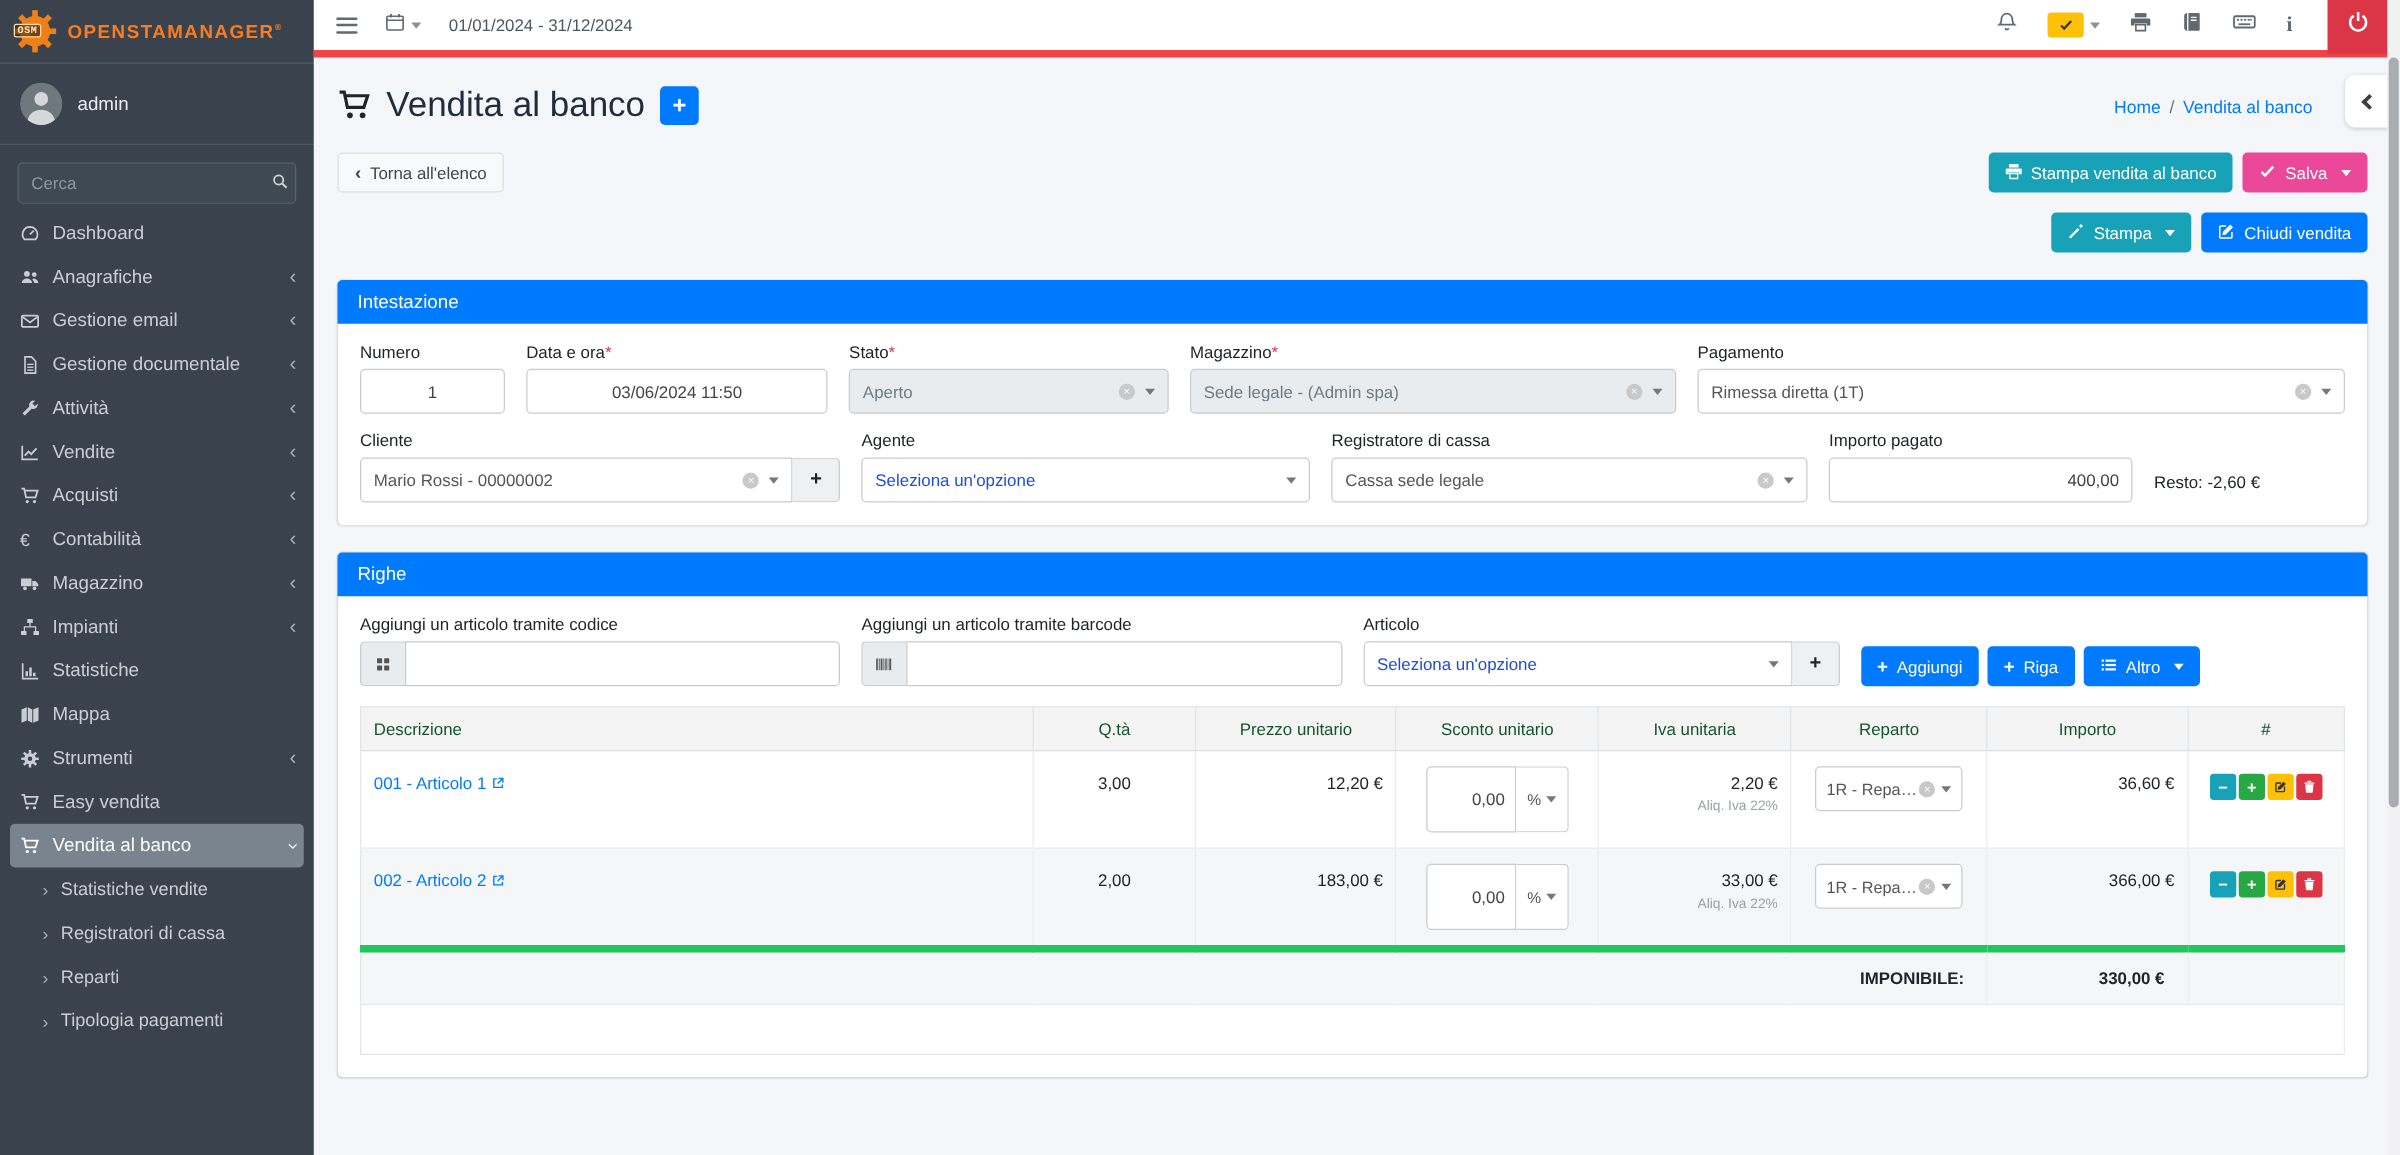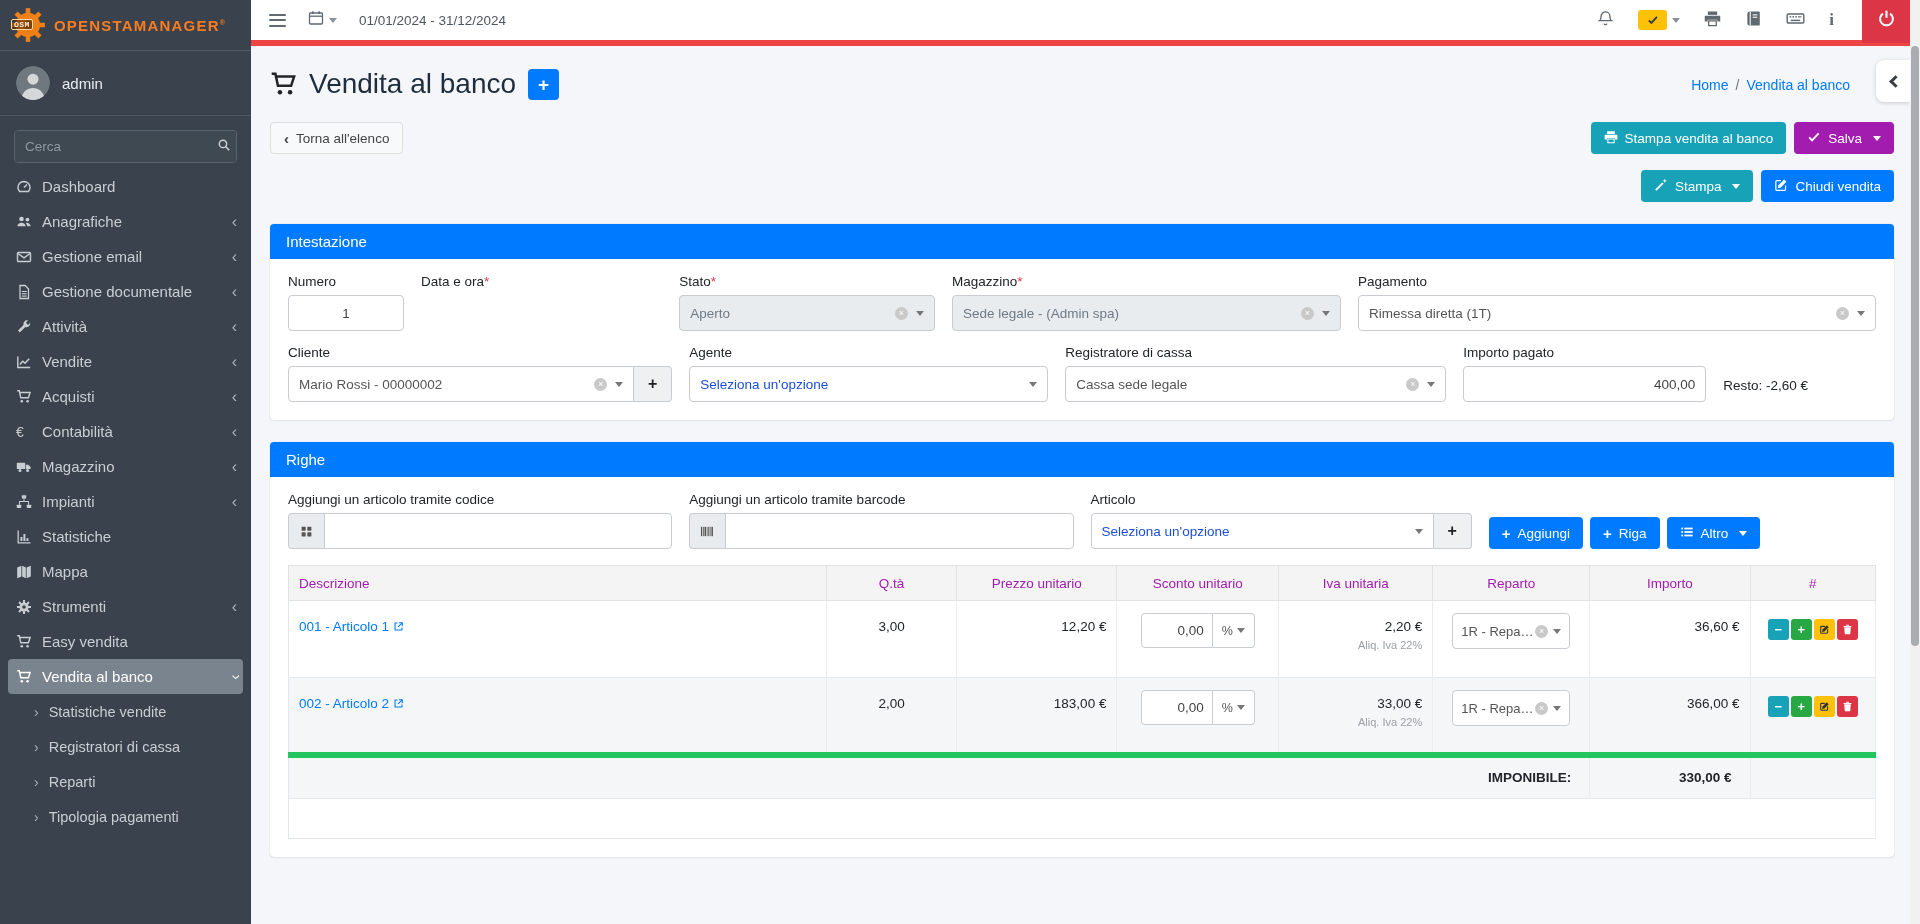--- a/index.html
+++ b/index.html
@@ -62,7 +62,7 @@
   .btn svg { width:14px; height:14px; }
   .btn-default { background:#f8f9fa; border:1px solid #ddd; color:#444; }
   .btn-info { background:#17a2b8; color:#fff; }
-  .btn-success { background:#a21caf; color:#fff;justify-content:center; }
+  .btn-success { background:#ec4899; color:#fff;justify-content:center; }
   .btn-primary { background:#007bff; color:#fff; }
   .btn .caret { border-top-color:#fff; margin-left:4px; }
   .back-chev { font-size:15px; font-weight:bold; }

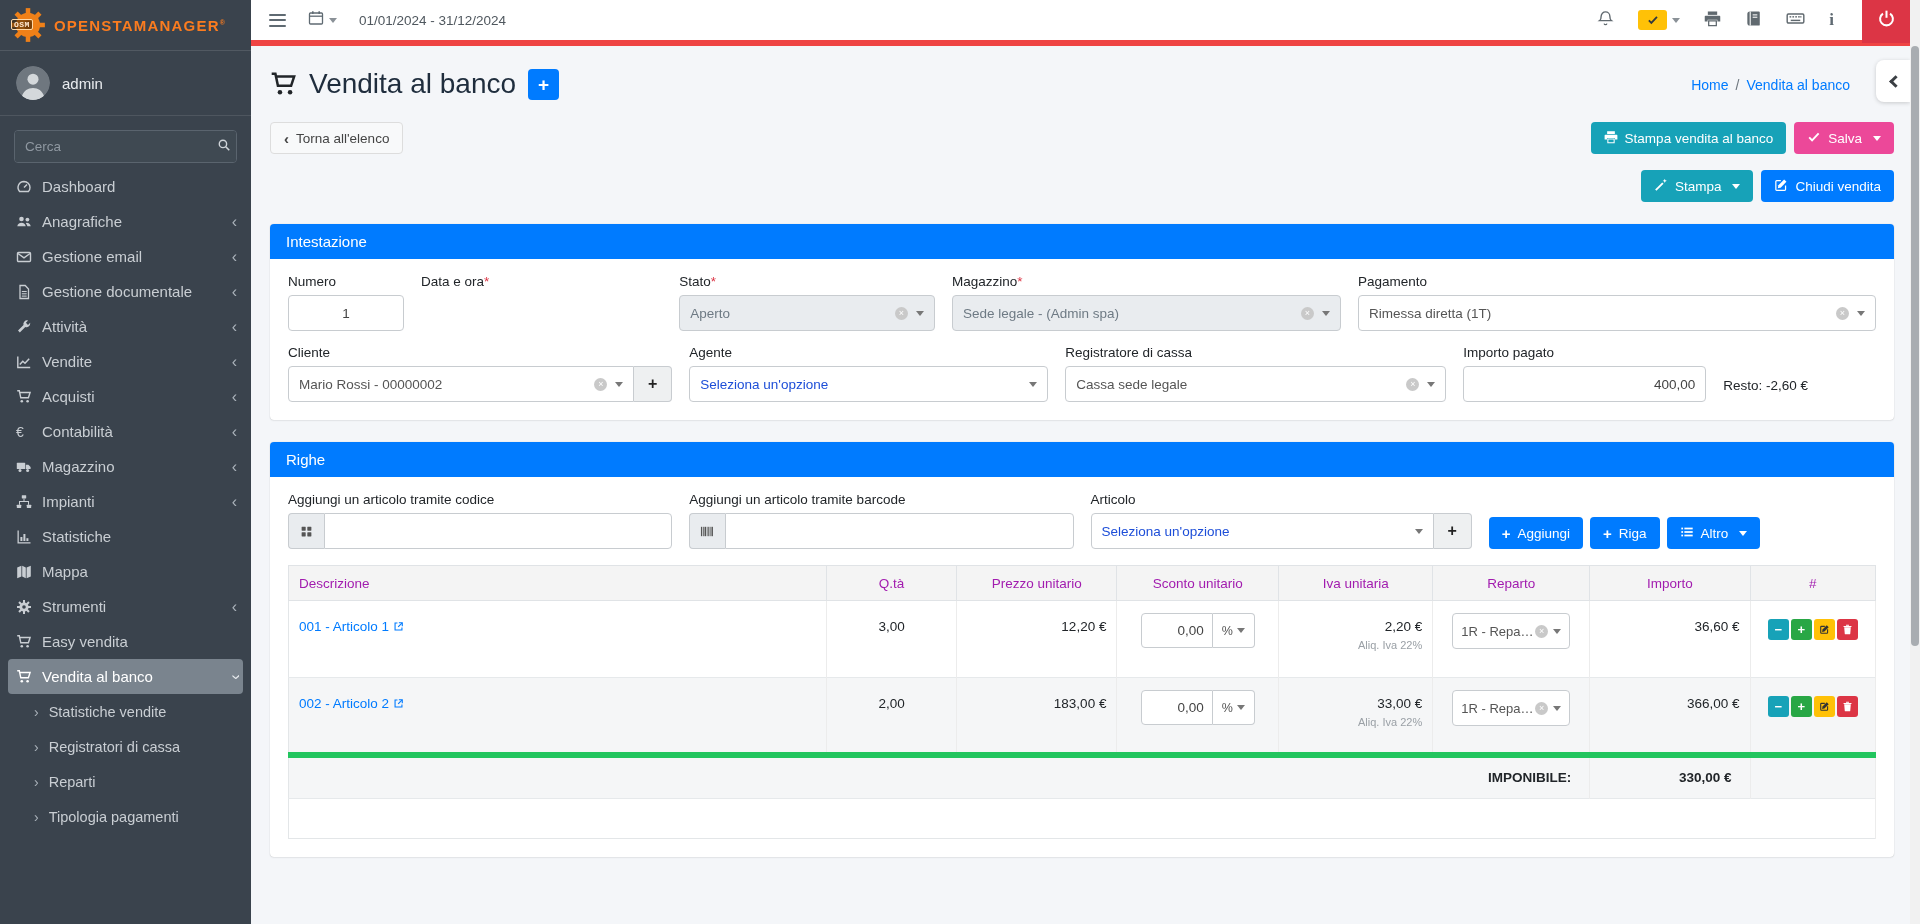--- a/index.html
+++ b/index.html
@@ -502,6 +502,7 @@
           </div>
           <div class="field f-data">
             <label><span>Data e ora</span><span class="req">*</span></label>
+            <input class="inp ta-c" value="03/06/2024 11:50" style="">
           </div>
           <div class="field f-stato">
             <label><span>Stato</span><span class="req">*</span></label>

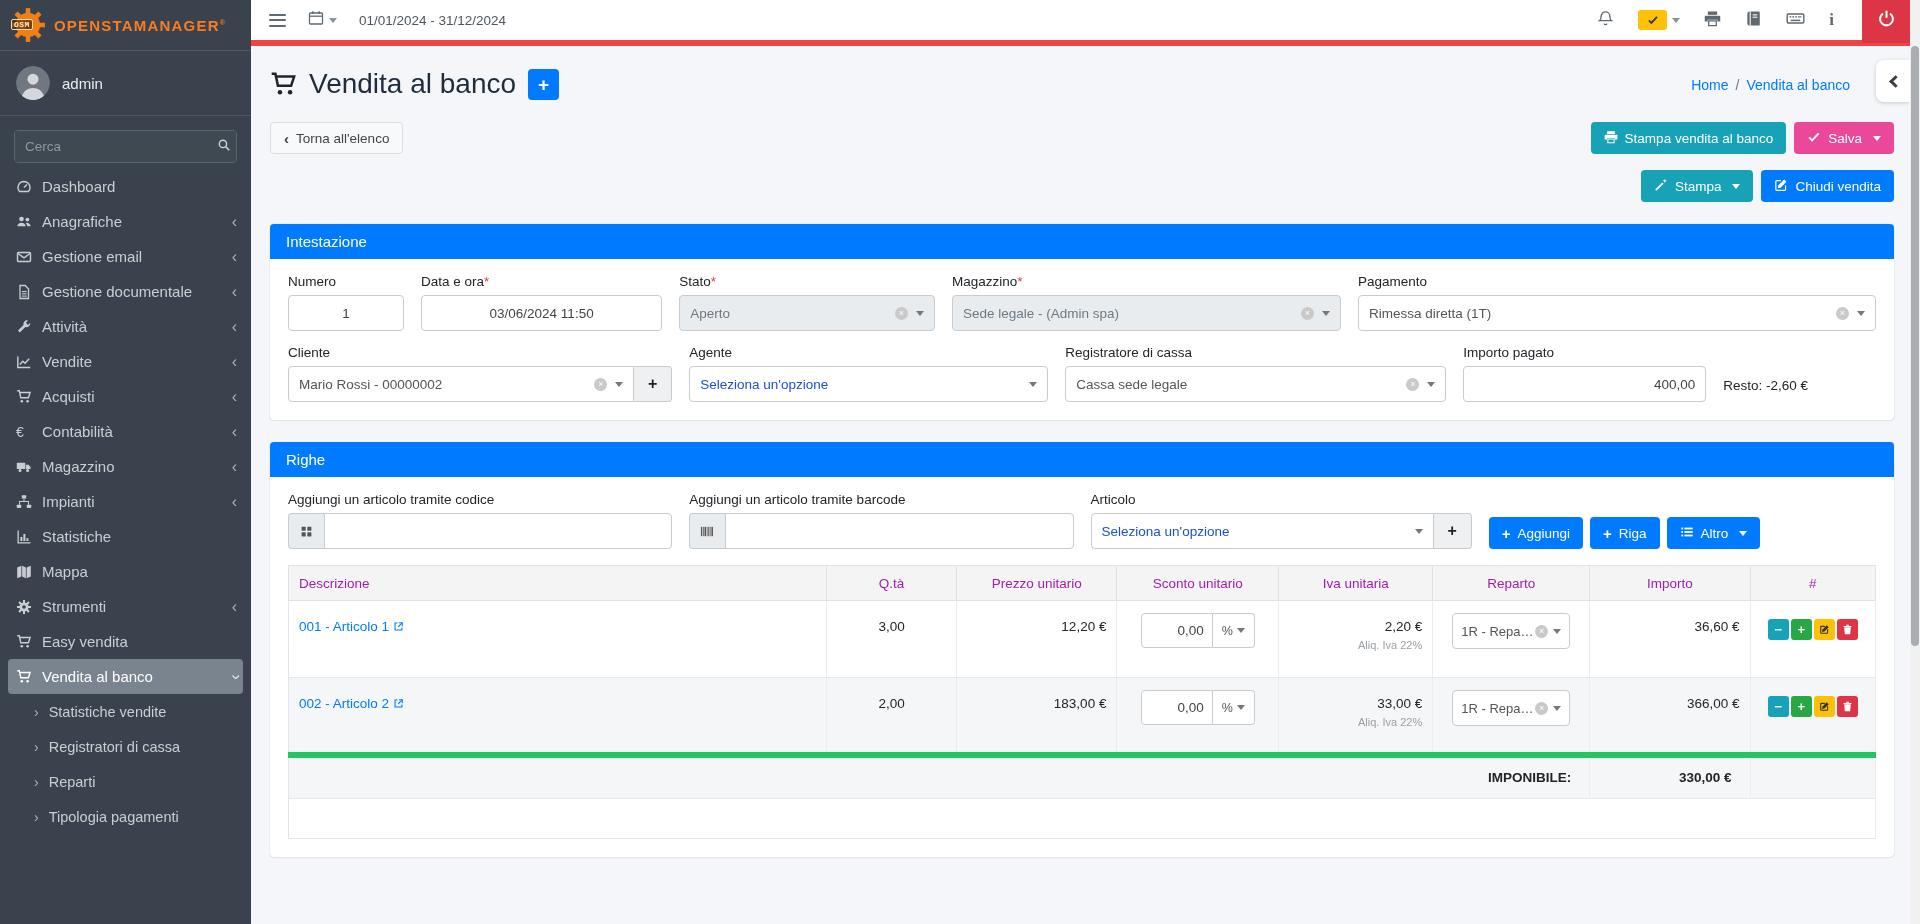--- a/index.html
+++ b/index.html
@@ -106,7 +106,7 @@
 
   
   table.rows { width:100%; border-collapse:collapse; margin-top:16px; border:1px solid #e3e6e8; }
-  table.rows th { background:#f4f4f4; font-size:13.5px; font-weight:500; color:#a21caf; height:35px; border:1px solid #e0e3e6; text-align:center; padding:0 10px; }
+  table.rows th { background:#f4f4f4; font-size:13.5px; font-weight:500; color:#14532d; height:35px; border:1px solid #e0e3e6; text-align:center; padding:0 10px; }
   table.rows th.al { text-align:left; }
   table.rows td { border-right:1px solid #ececec; border-top:1px solid #e6e9eb; font-size:13.5px; padding:12px 10px; height:77px; vertical-align:top; }
   table.rows td.vmid { vertical-align:top; padding-top:18px; }

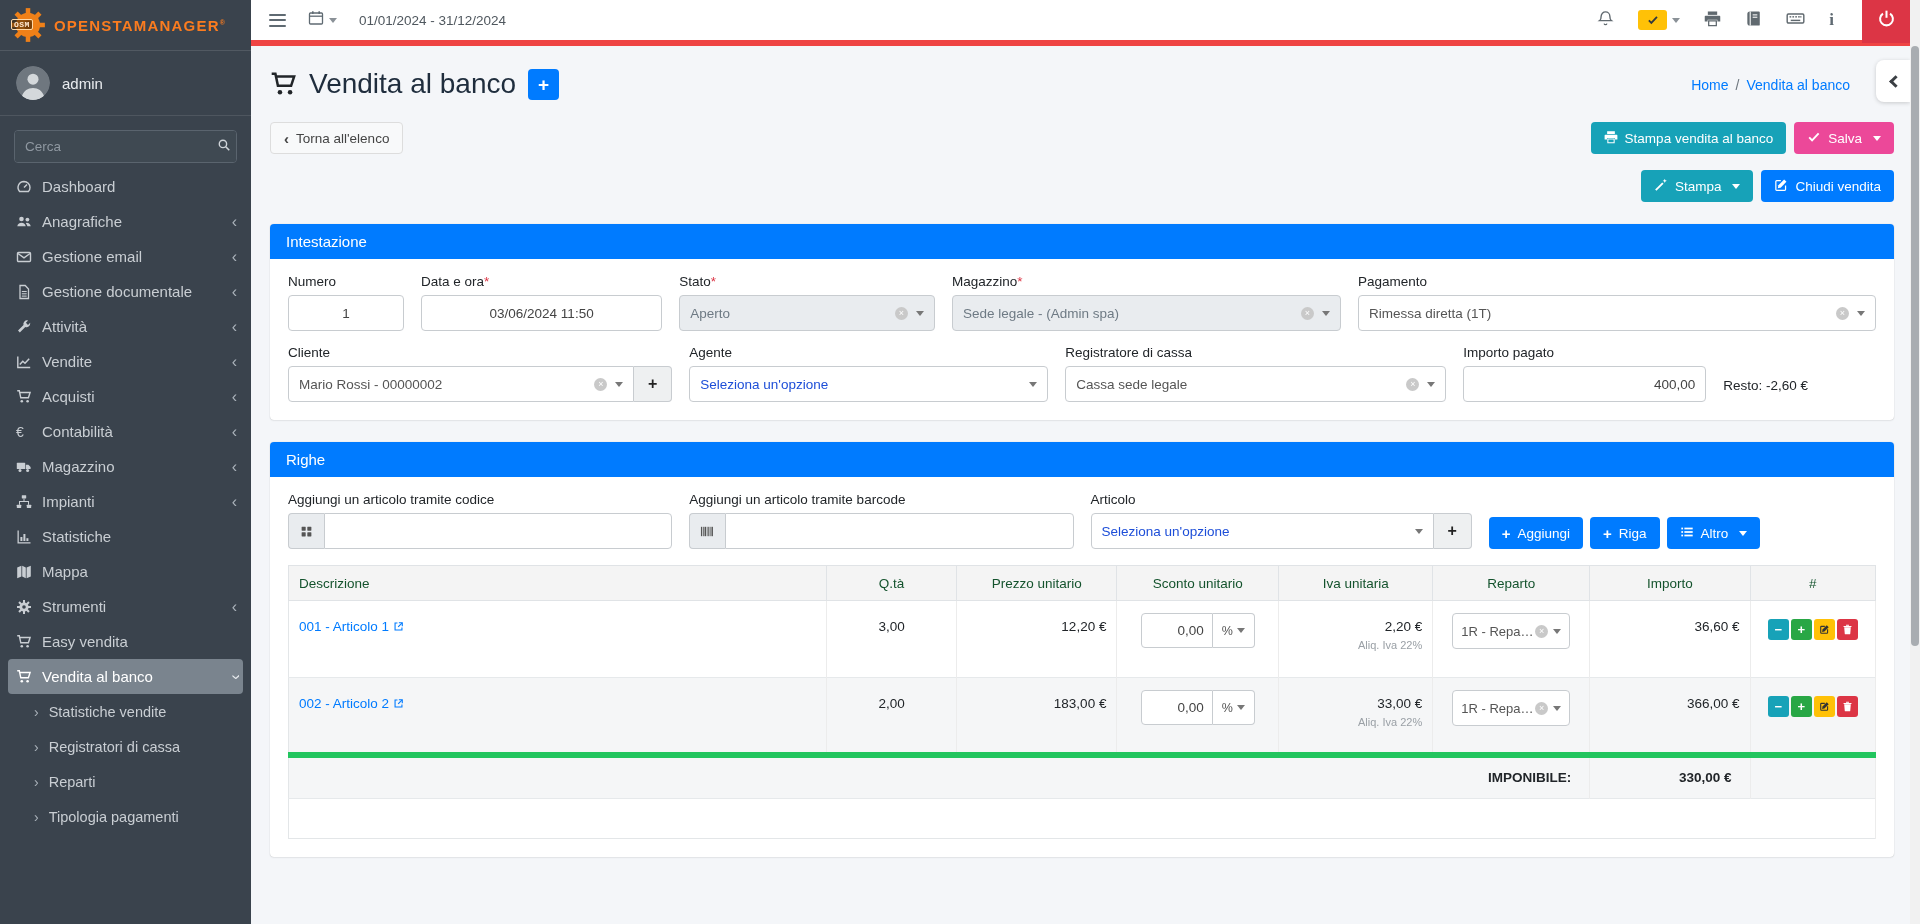--- a/index.html
+++ b/index.html
@@ -115,7 +115,7 @@
   a.art-link { color:#007bff; text-decoration:none; font-size:13.5px; display:inline-flex; align-items:center; gap:4px; cursor:pointer; }
   a.art-link svg { width:11px; height:11px; }
   .iva-note { display:block; font-size:11px; color:#9aa0a6; margin-top:5px; }
-  .sconto-group { display:inline-flex; height:35px; }
+  .sconto-group { display:inline-flex; height:53px; }
   .sconto-group input { width:72px; border:1px solid #c8ccd0; border-radius:4px 0 0 4px; text-align:right; padding:0 8px; font-size:13.5px; color:#444; outline:none; font-family:inherit; }
   .sconto-addon { width:42px; border:1px solid #c8ccd0; border-left:0; border-radius:0 4px 4px 0; background:#fff; display:flex; align-items:center; justify-content:center; gap:4px; font-size:12.5px; color:#555; cursor:pointer; }
   .rep-sel { width:118px; margin:0 auto; height:36px; padding:0 8px; font-size:13px; }

